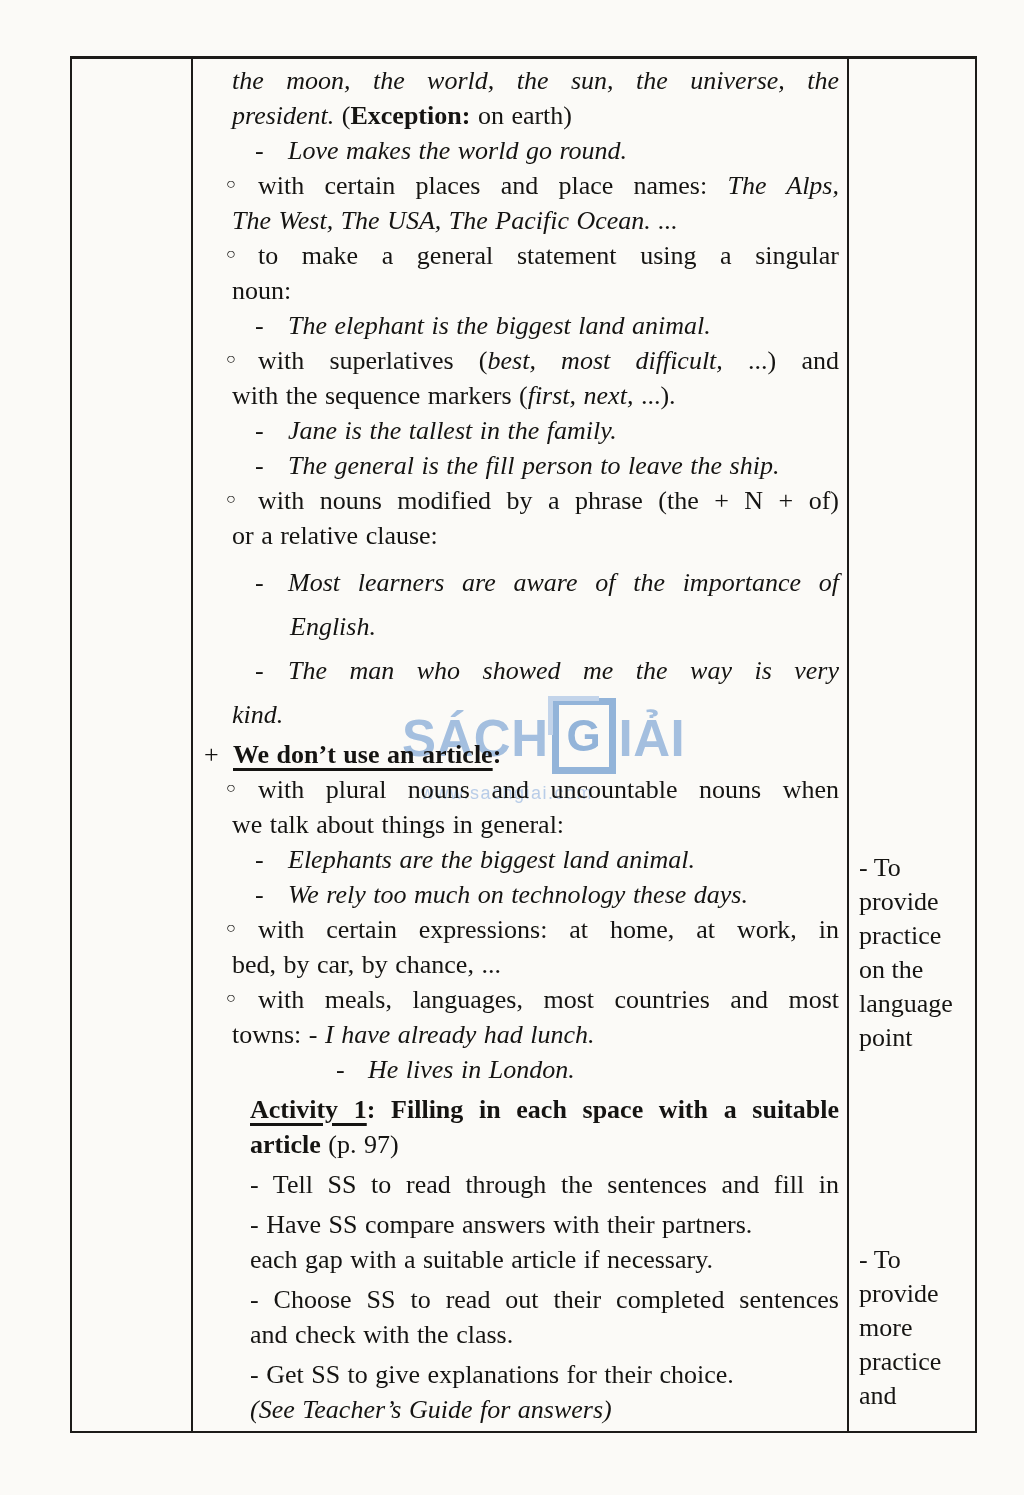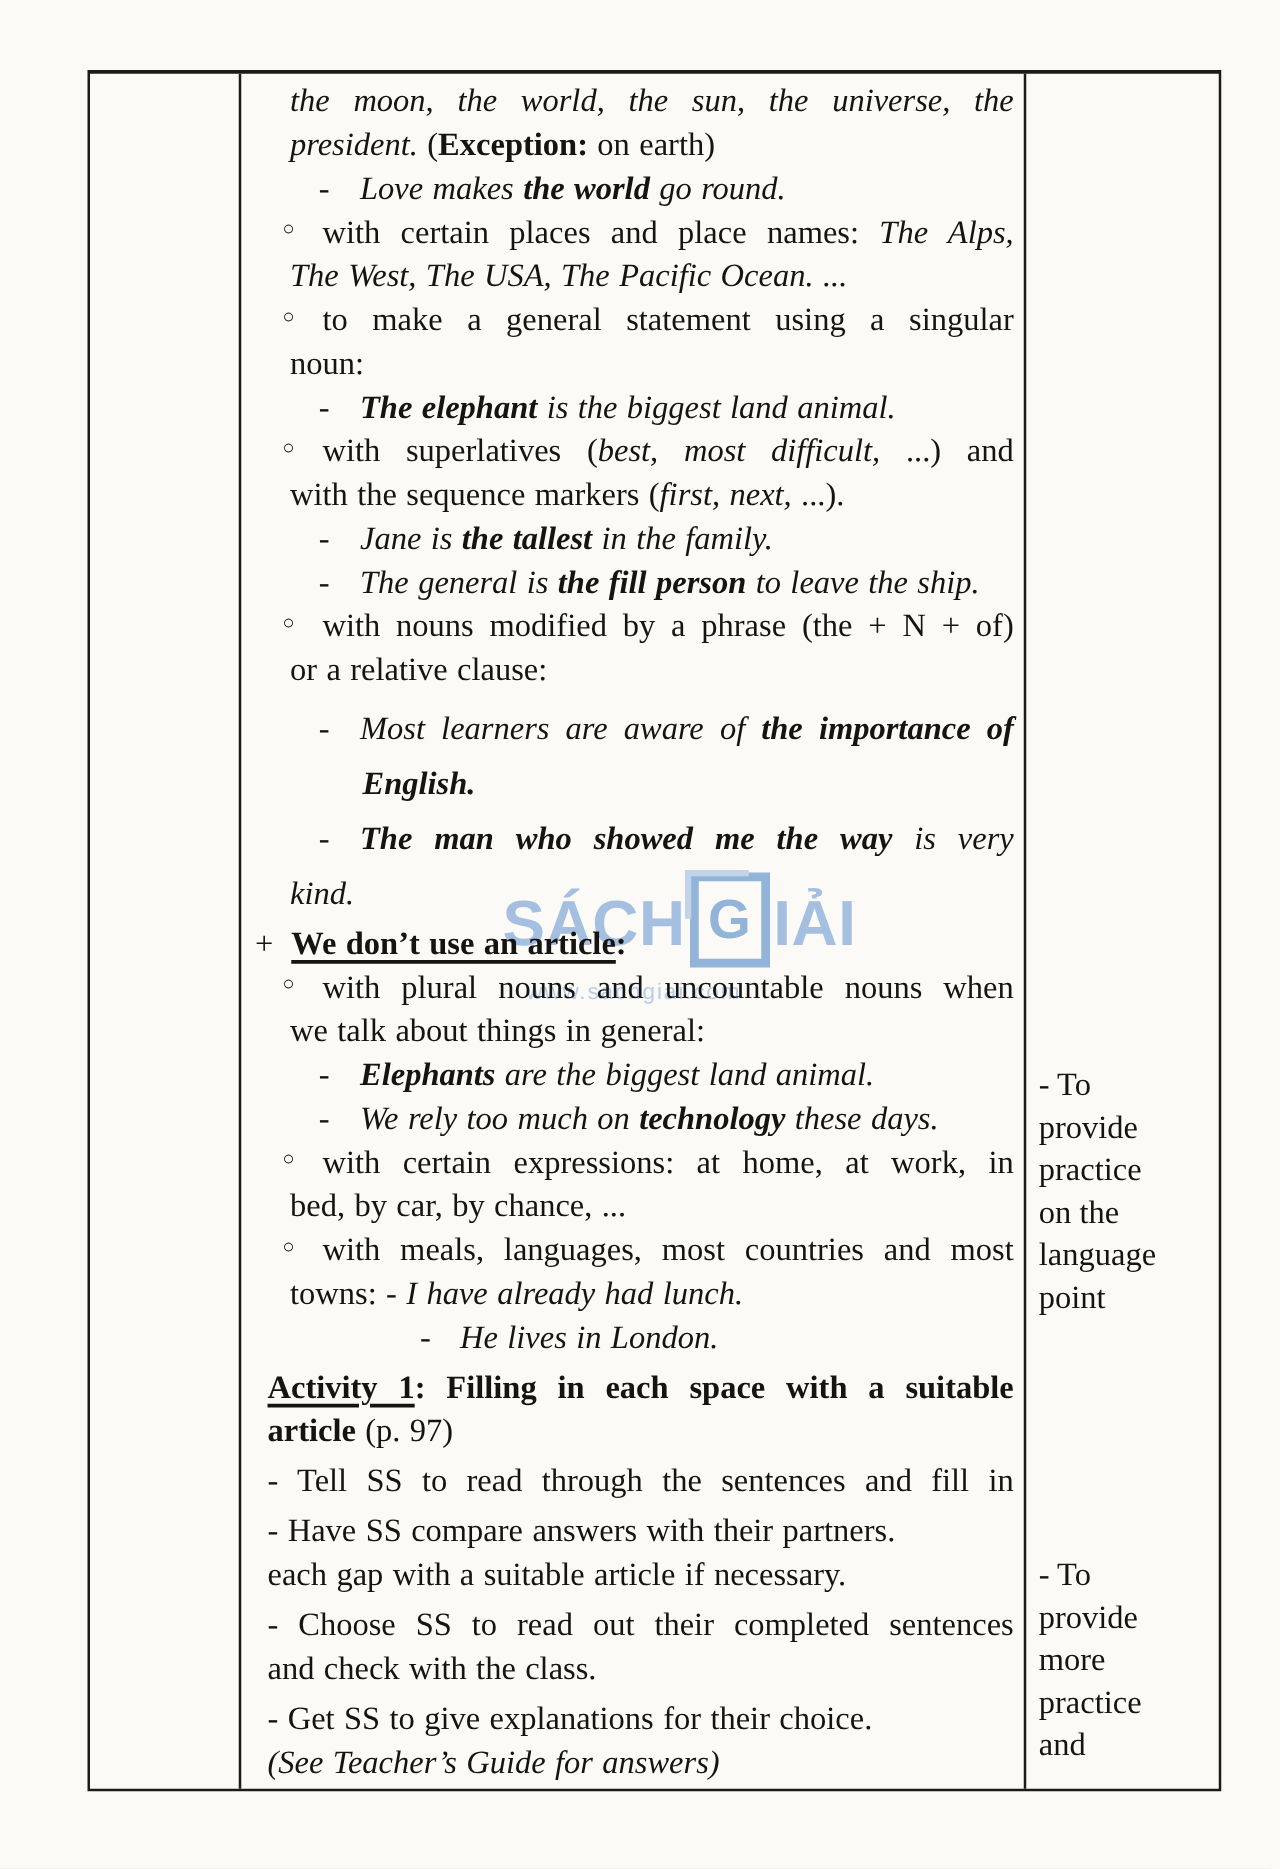--- a/index.html
+++ b/index.html
@@ -50,7 +50,7 @@
   .sr{font-style:normal;}
   .si{font-style:italic;}
   .sb{font-weight:bold;}
-  .sbi{font-weight:bold;font-style:italic;}
+  .sbi{font-weight:normal;font-style:italic;}
   .sbu{
     font-weight:bold;
     text-decoration:underline;

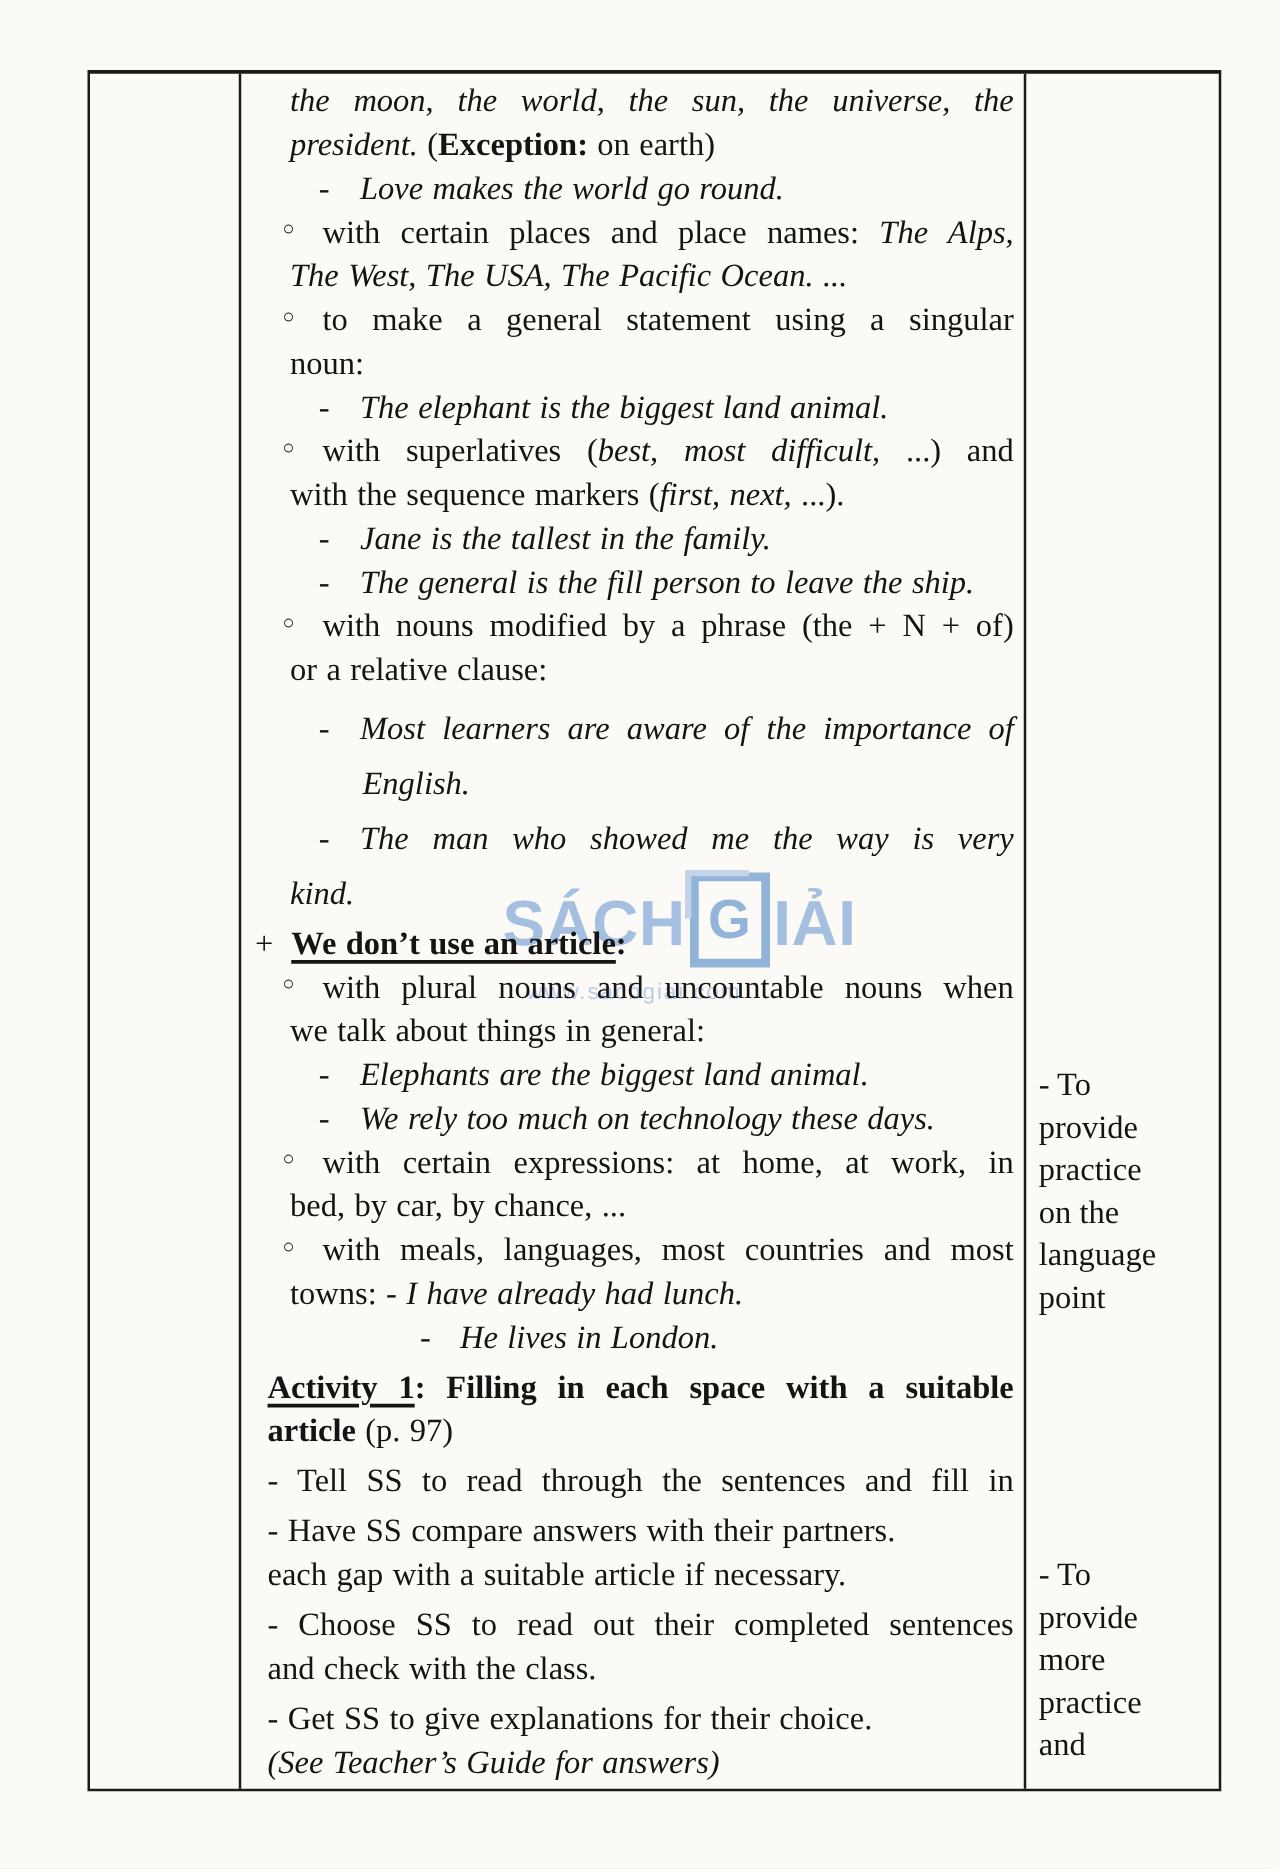--- a/index.html
+++ b/index.html
@@ -23,7 +23,7 @@
   .col-left{width:119px;border-right:2px solid #1c1b19;}
   .col-main{flex:1;position:relative;padding:4px 8px 0 0;overflow:hidden;}
   .col-main{border-right:2px solid #1c1b19;}
-  .col-notes{width:154px;position:relative;}
+  .col-notes{width:126px;position:relative;}
   
   .p{
     position:relative;

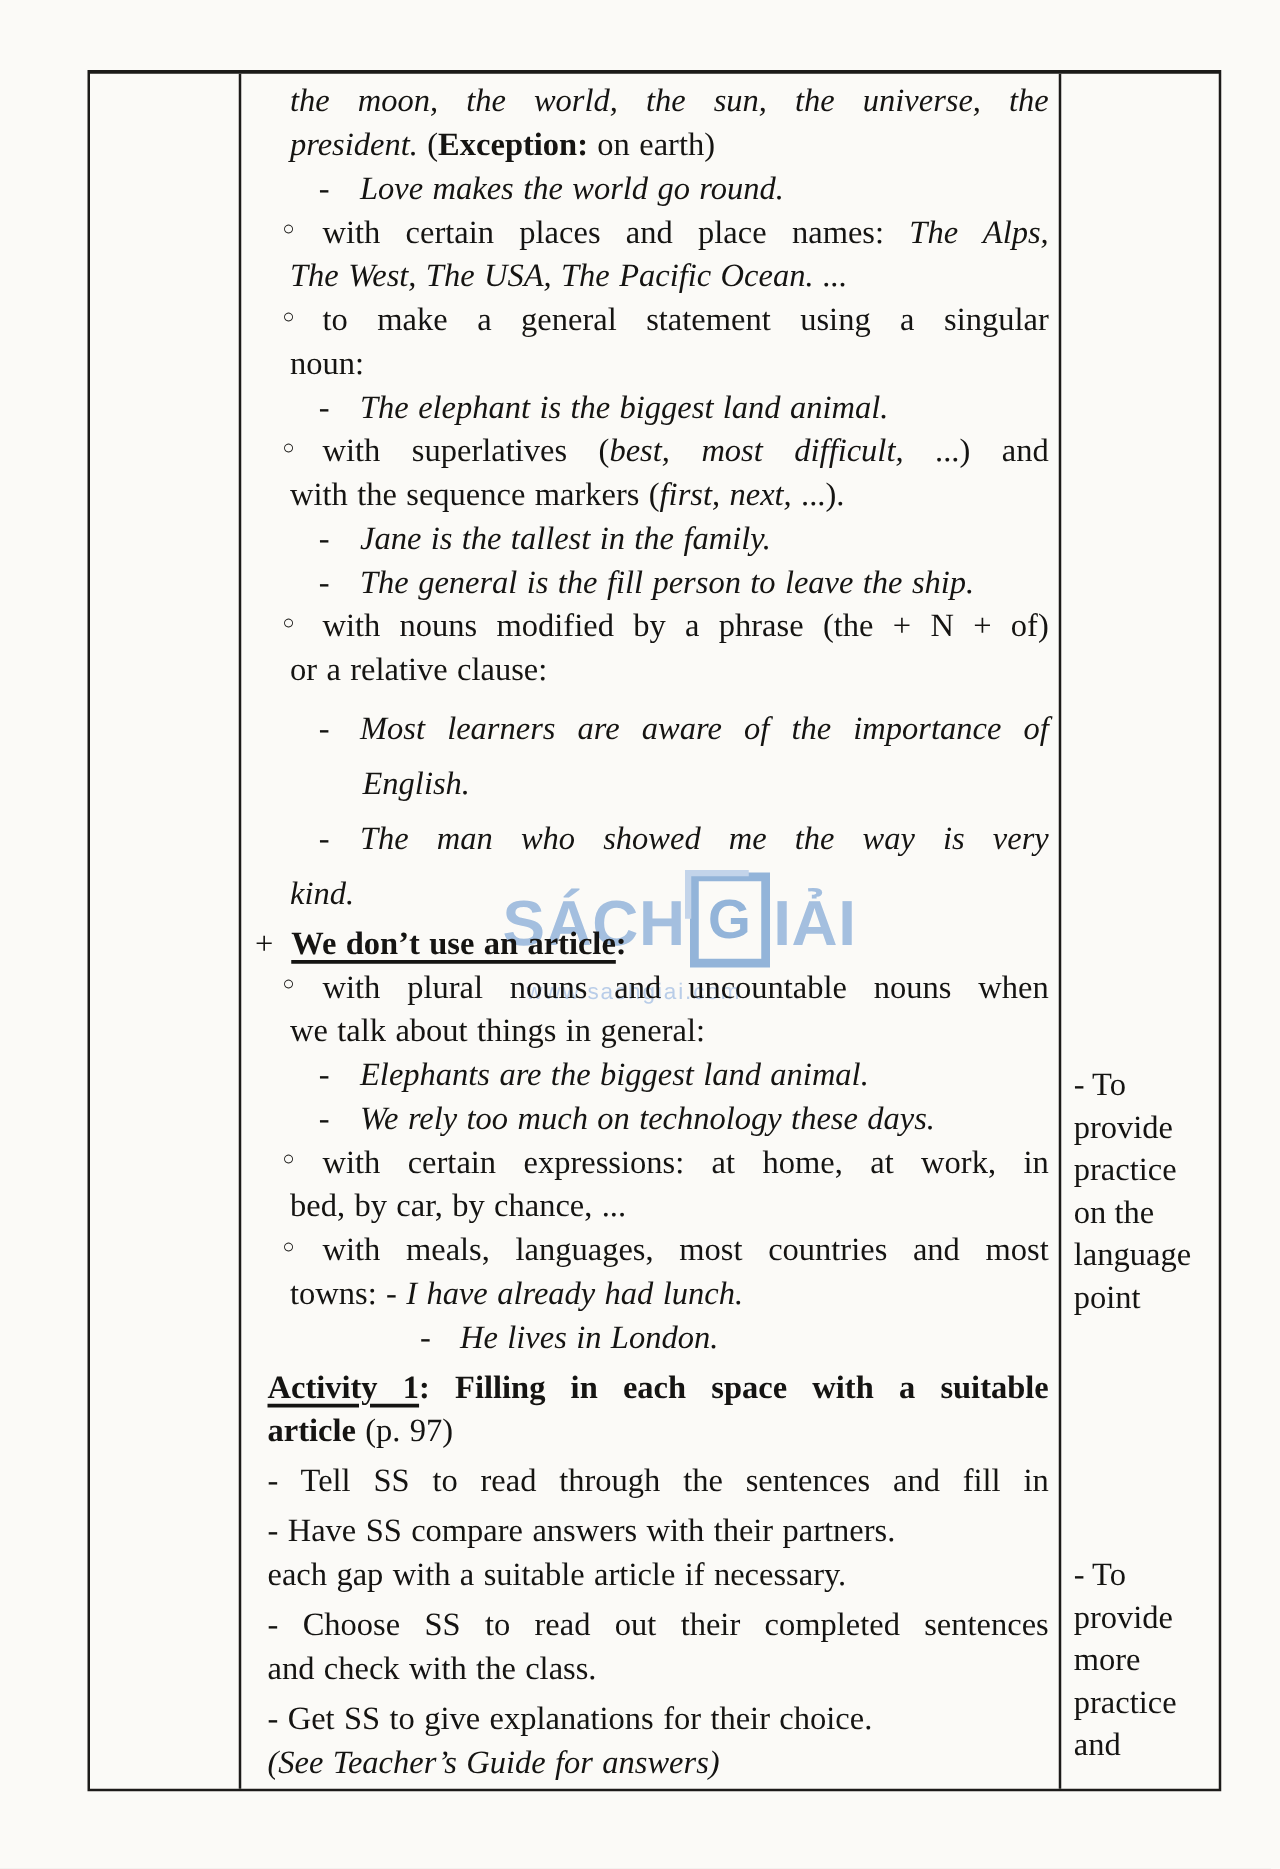--- a/index.html
+++ b/index.html
@@ -42,7 +42,7 @@
   .dash{padding-left:95px;}
   .dashc{padding-left:175px;}
   .plus{padding-left:40px;}
-  .flush{padding-left:21px;}
+  .flush{padding-left:21px;margin-left:36px;}
   .mk{position:absolute;left:62px;top:0;}
   .bullet>.mk{left:33px;top:8px;font-size:16px;line-height:16px;}
   .plus>.mk{left:11px;}

